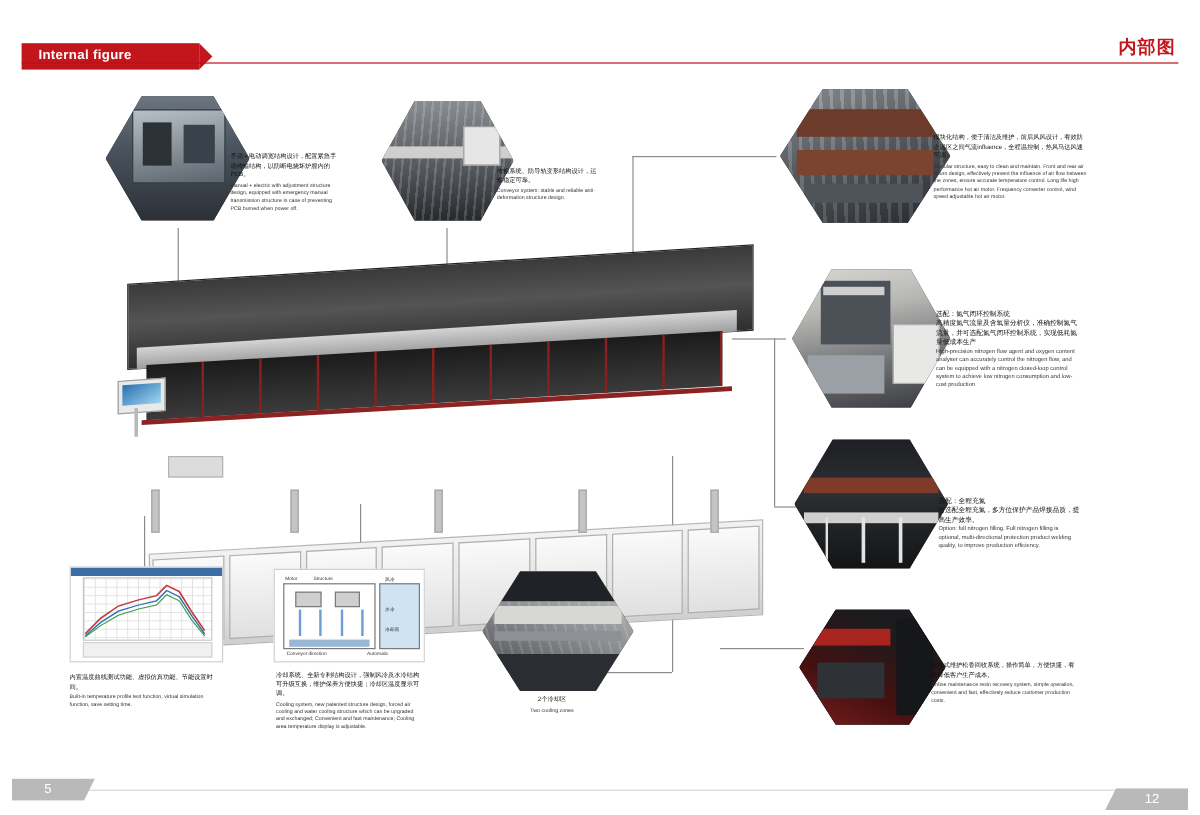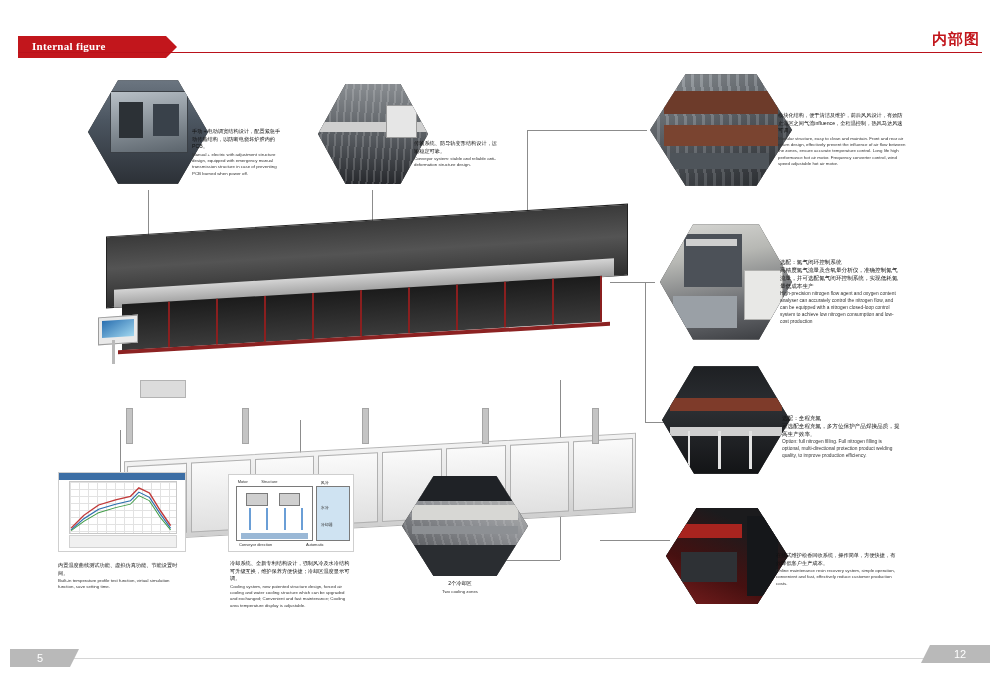--- a/index.html
+++ b/index.html
@@ -19,7 +19,6 @@
   .hdr-tab{
     position:absolute;left:18px;top:36px;width:148px;height:22px;
     background:#c2161c;
-    font-family:Liberation Serif, serif;
   }
   .hdr-tab:after{
     content:"";position:absolute;right:-11px;top:0;width:0;height:0;

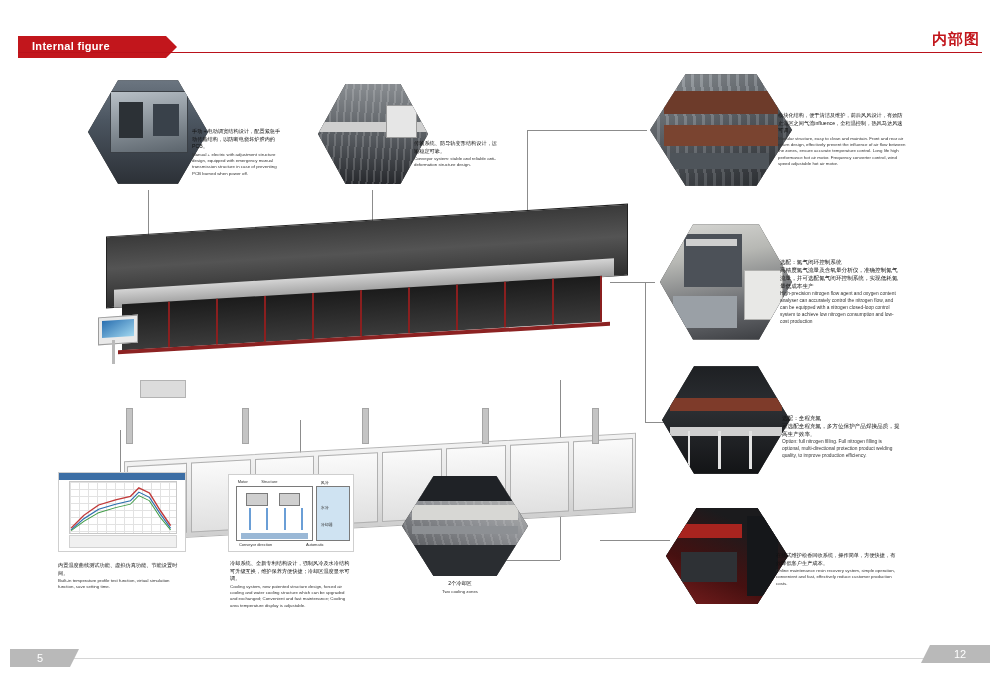--- a/index.html
+++ b/index.html
@@ -42,7 +42,7 @@
     border-top:18px solid #b9b9b9;border-right:9px solid transparent;
   }
   .foot-right{
-    position:absolute;right:10px;bottom:16px;width:60px;height:18px;
+    position:absolute;right:10px;bottom:4px;width:60px;height:18px;
     background:#b9b9b9;
   }
   .foot-right:before{

